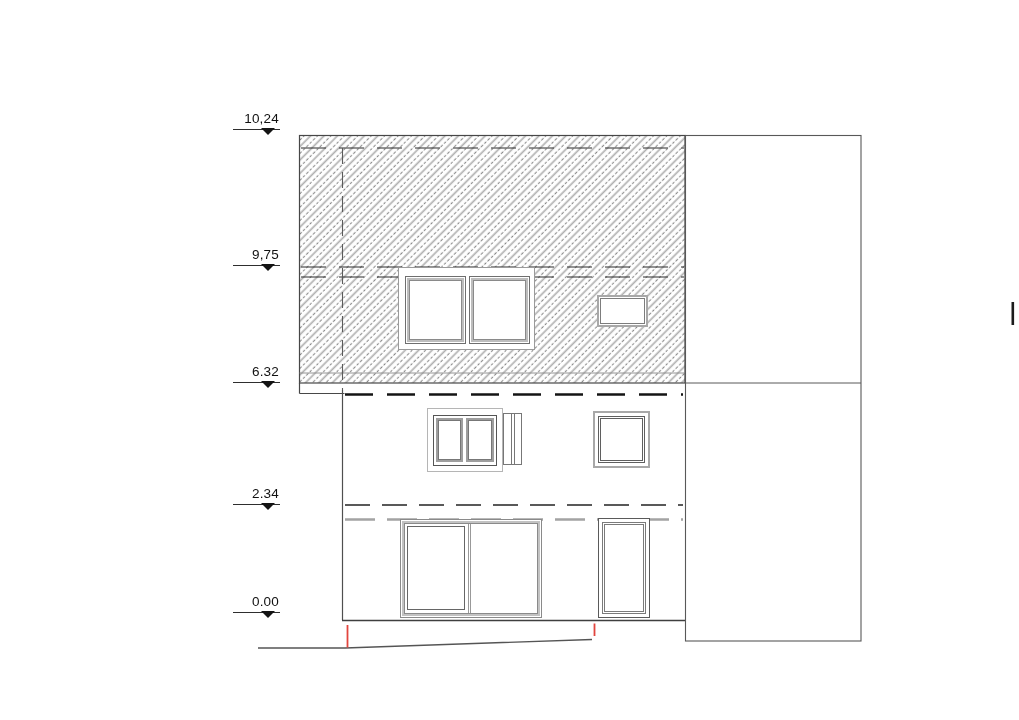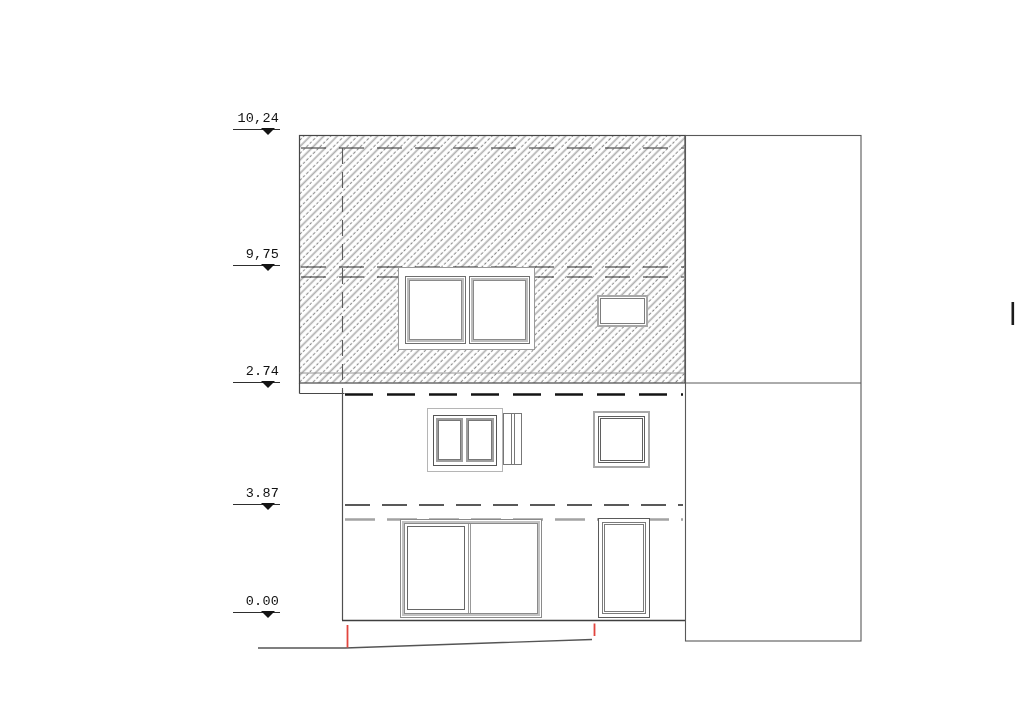--- a/index.html
+++ b/index.html
@@ -4,7 +4,7 @@
 <style>
   html,body{margin:0;padding:0;background:#fff;}
   body{width:1019px;height:720px;overflow:hidden;font-family:"Liberation Sans",sans-serif;}
-  .canvas{position:relative;width:1019px;height:720px;background:#fff;font-family:Liberation Mono, monospace;}
+  .canvas{position:relative;width:1019px;height:720px;background:#fff;}
   .abs{position:absolute;box-sizing:border-box;}
   .win{background:#fff;}
   svg{position:absolute;left:0;top:0;}

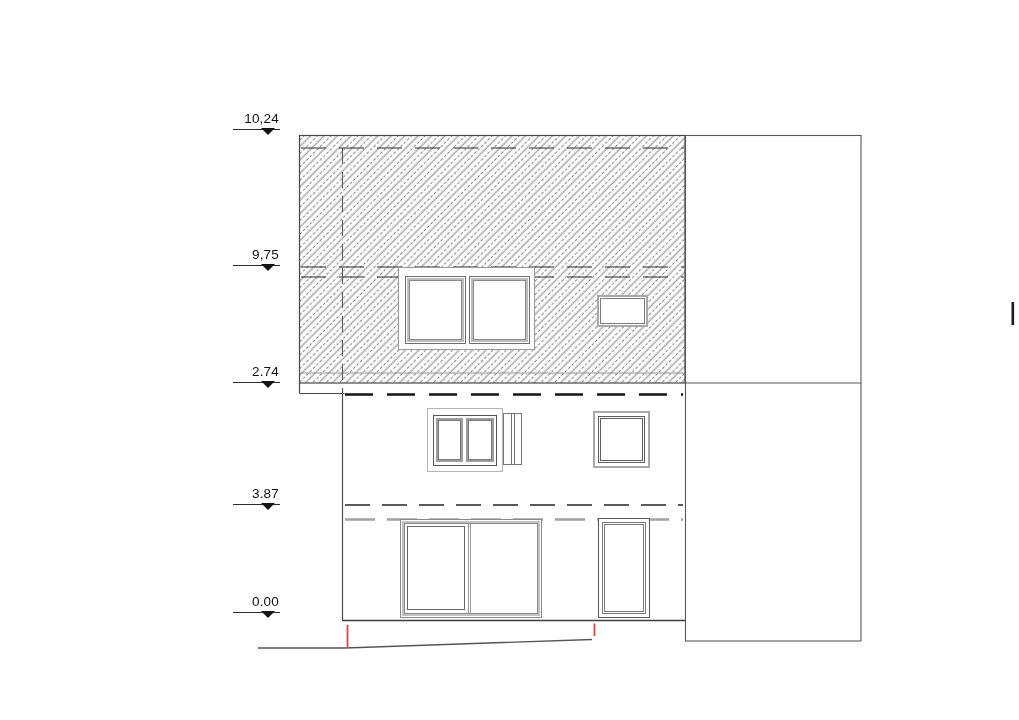--- a/index.html
+++ b/index.html
@@ -119,7 +119,7 @@
     <div class="mtri"></div>
   </div>
   <div class="marker" style="top:382px;">
-    <span class="lab">2.74</span>
+    <span class="lab">6.32</span>
     <div class="mline"></div>
     <div class="mtri"></div>
   </div>

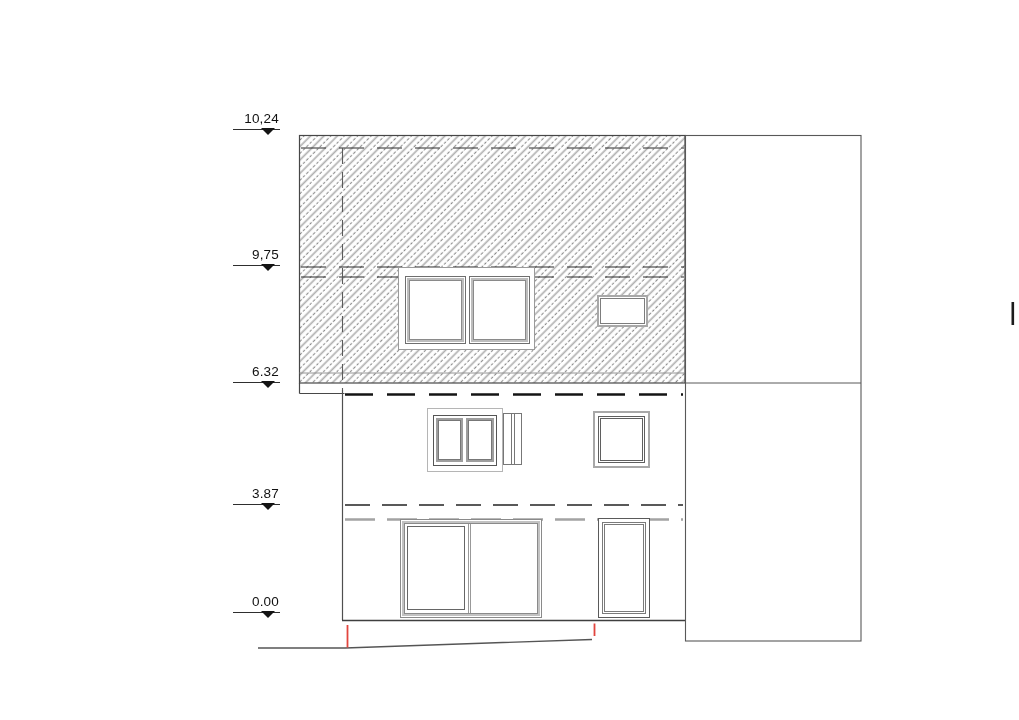--- a/index.html
+++ b/index.html
@@ -124,7 +124,7 @@
     <div class="mtri"></div>
   </div>
   <div class="marker" style="top:504px;">
-    <span class="lab">3.87</span>
+    <span class="lab">2.34</span>
     <div class="mline"></div>
     <div class="mtri"></div>
   </div>

